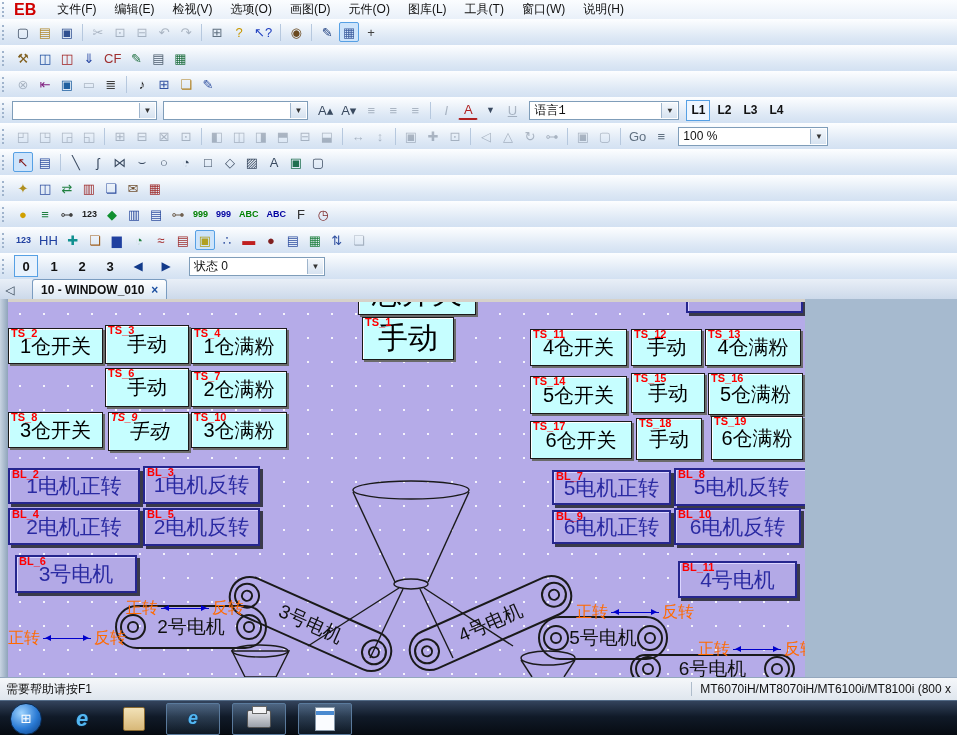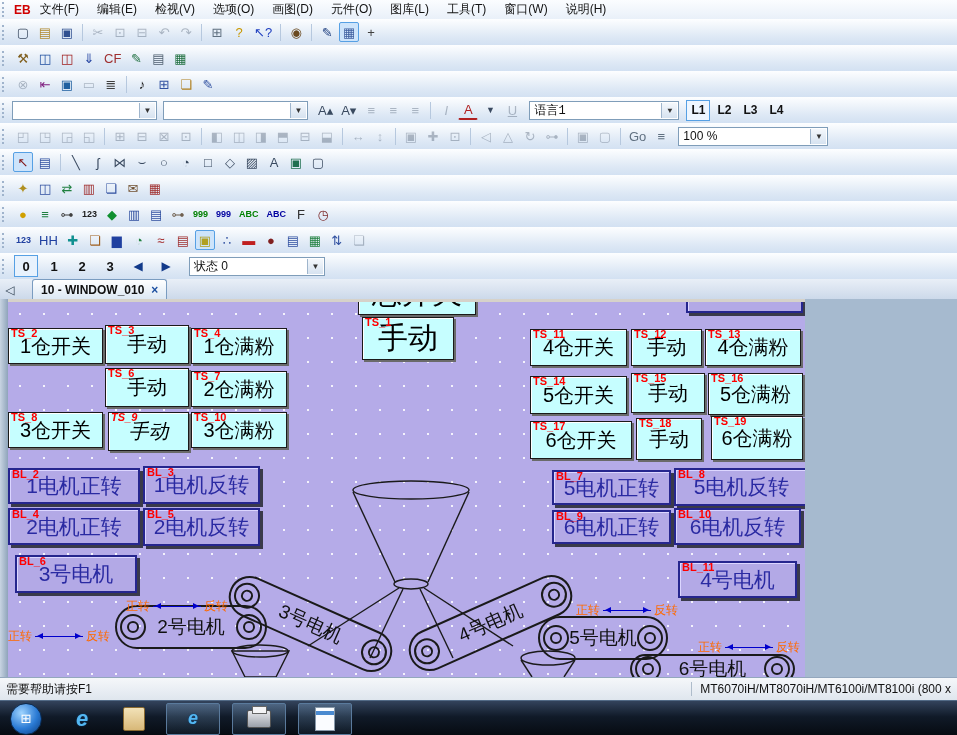--- a/index.html
+++ b/index.html
@@ -9,7 +9,7 @@
   .menubar{position:absolute;left:0;top:0;width:957px;height:19px;display:flex;align-items:center;
            background:linear-gradient(#fbfdff,#e9f0f9);border-bottom:1px solid #d0dcec;}
   .grip{width:4px;height:15px;margin:0 4px 0 2px;border-left:2px dotted #9fb3cc;}
-  .logo{color:#d00000;font-weight:bold;font-size:12px;margin:0 0 0 2px;}
+  .logo{color:#d00000;font-weight:bold;font-size:16px;margin:0 12px 0 2px;}
   .menu-item{padding:1px 9px;white-space:nowrap;cursor:default;}
   
   .tbrow{position:absolute;left:0;width:957px;height:26px;display:flex;align-items:center;

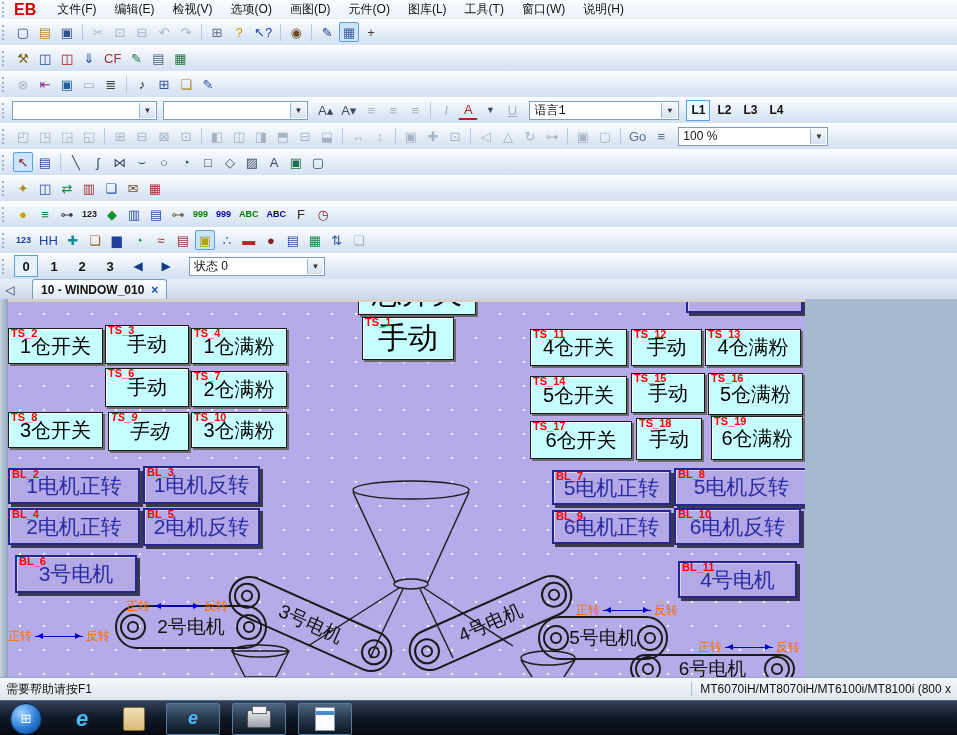--- a/index.html
+++ b/index.html
@@ -61,7 +61,7 @@
           display:flex;align-items:center;justify-content:center;}
   .roller::after{content:"";width:8px;height:8px;border:2px solid #1a1a1a;border-radius:50%;}
   .clabel{font-size:19px;white-space:nowrap;}
-  .dirl{position:absolute;display:flex;align-items:center;gap:3px;font-size:12px;color:var(--dir-orange,#ff6a00);white-space:nowrap;}
+  .dirl{position:absolute;display:flex;align-items:center;gap:3px;font-size:16px;color:var(--dir-orange,#ff6a00);white-space:nowrap;}
   .dline{position:relative;width:48px;height:1px;background:var(--arrow-blue,#0000cc);}
   .dline::before{content:"";position:absolute;left:-1px;top:-3px;border:3.5px solid transparent;
                  border-right:6px solid var(--arrow-blue,#0000cc);}

